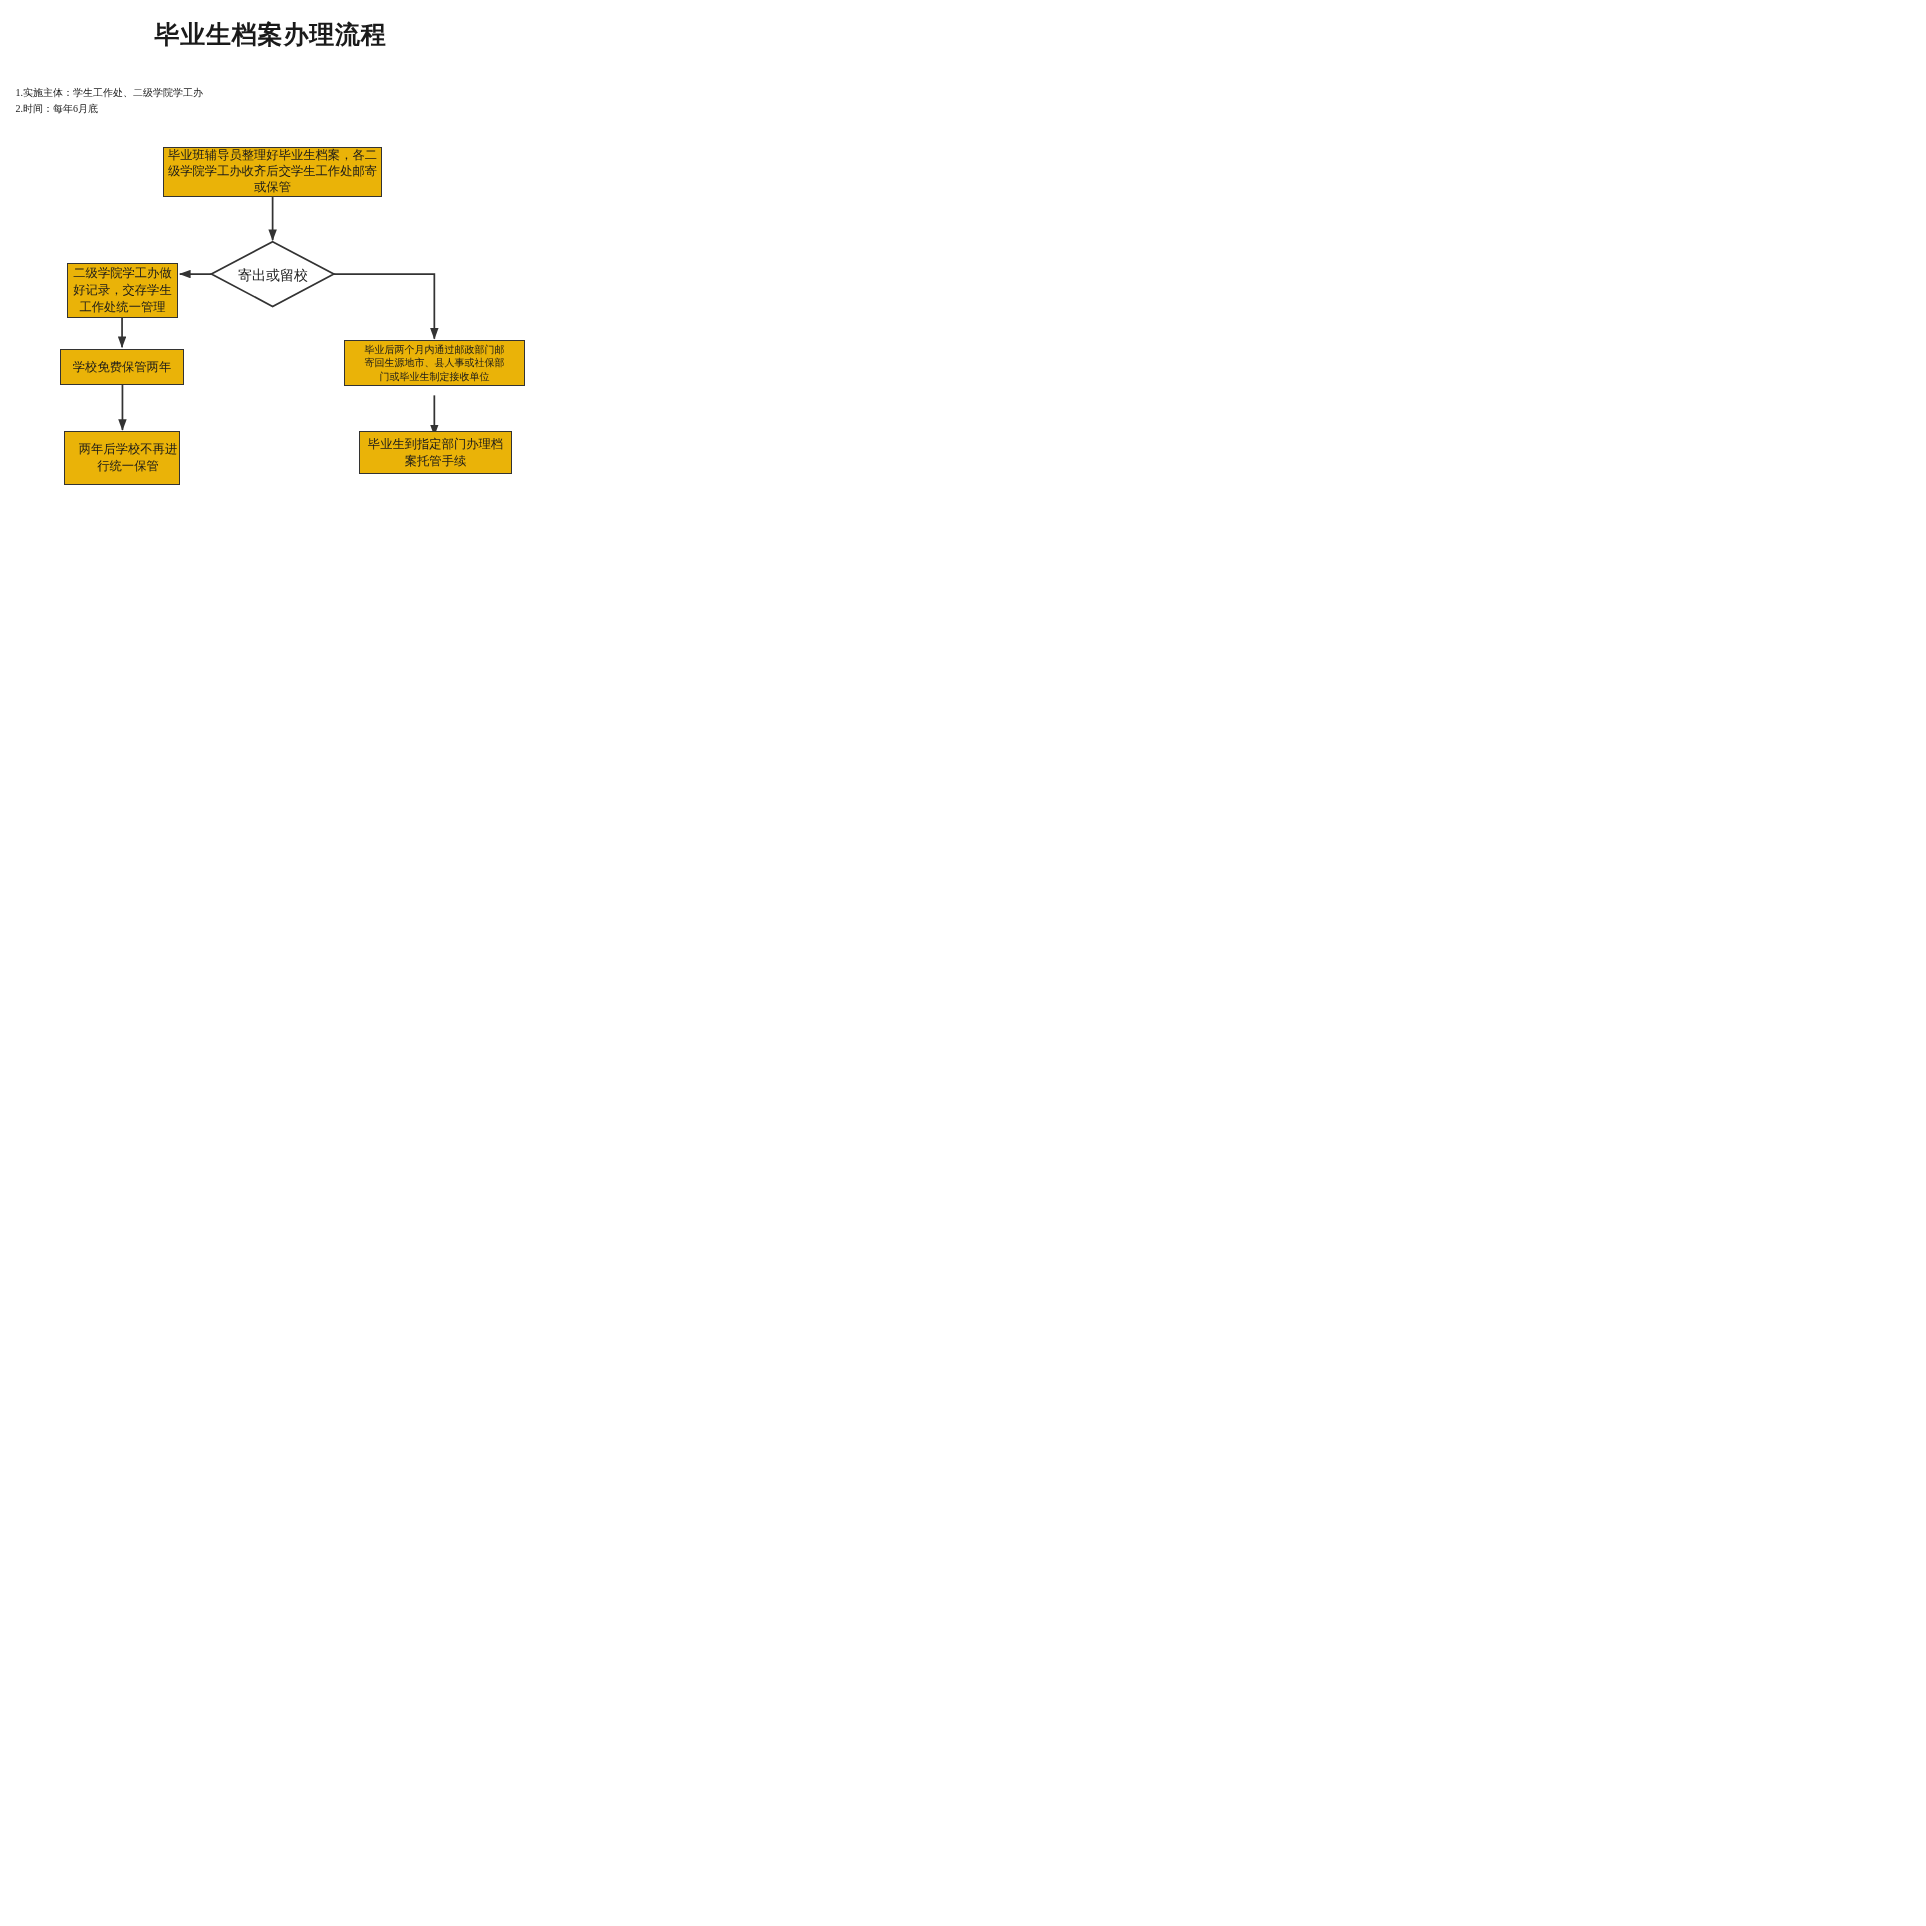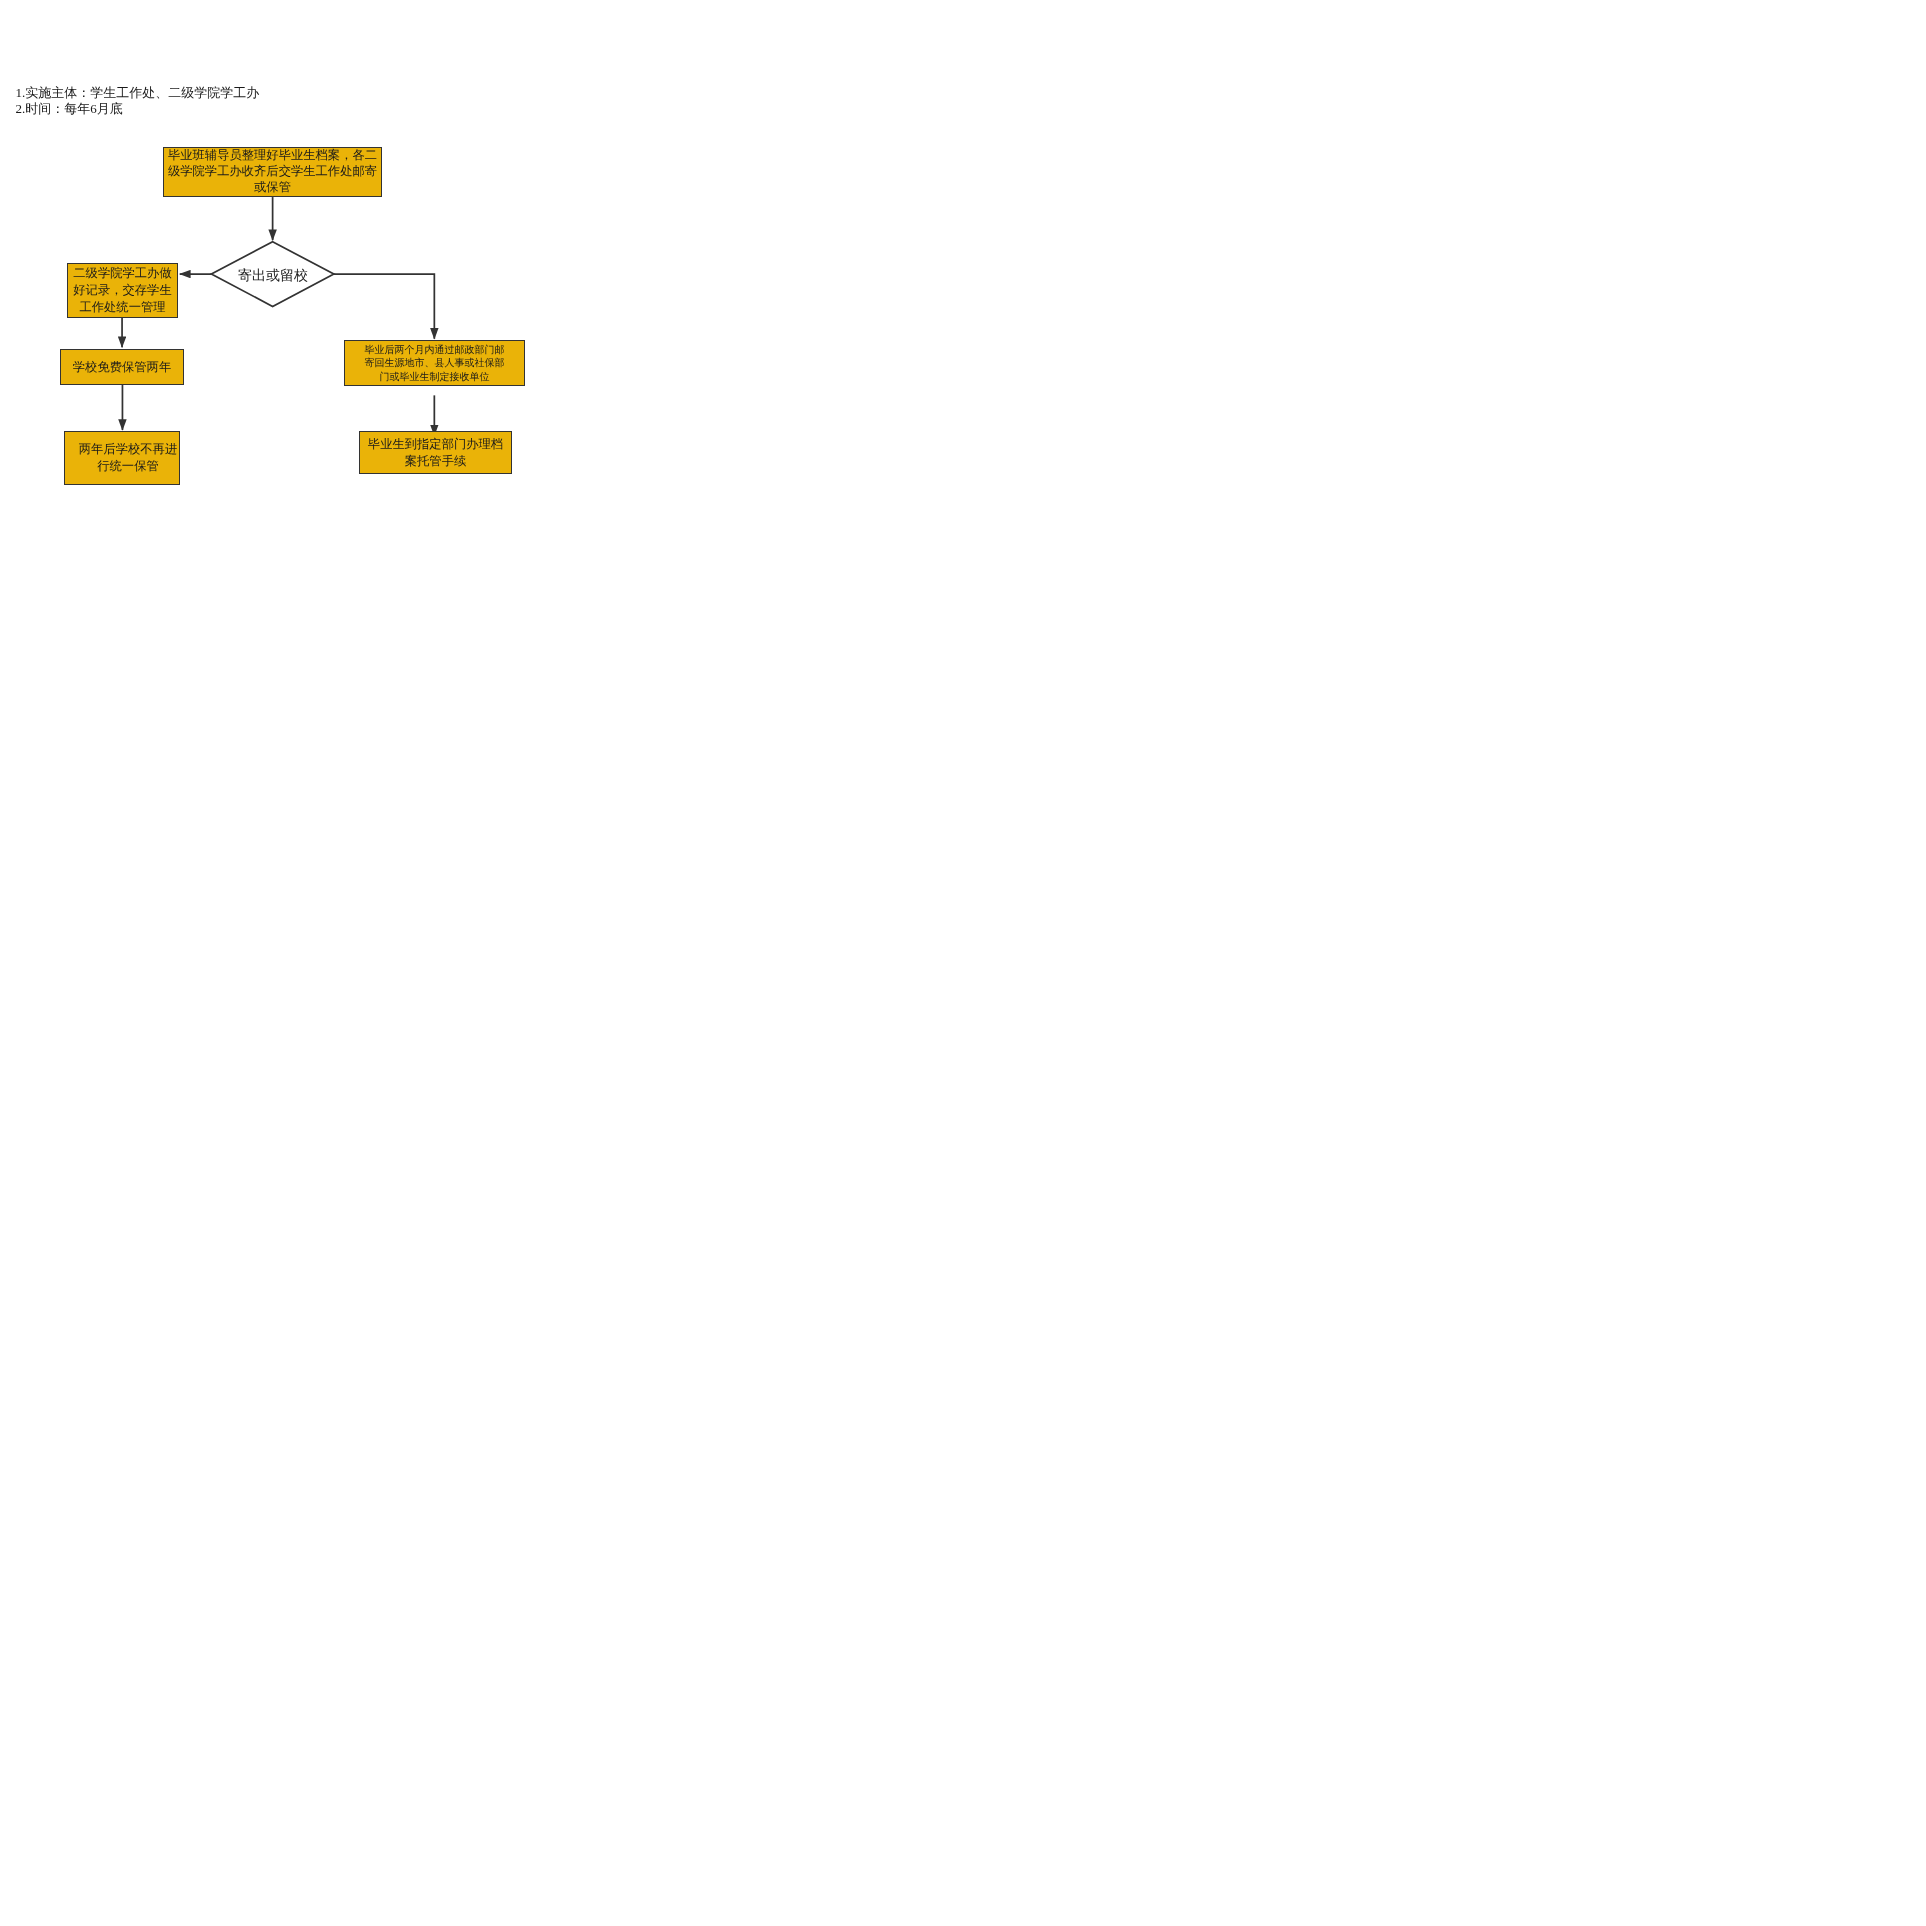--- a/index.html
+++ b/index.html
@@ -101,6 +101,7 @@
 
 <div id="canvas">
 
+  <div class="page-title">毕业生档案办理流程</div>
 
   <div class="notes">
     <div>1.实施主体：学生工作处、二级学院学工办</div>

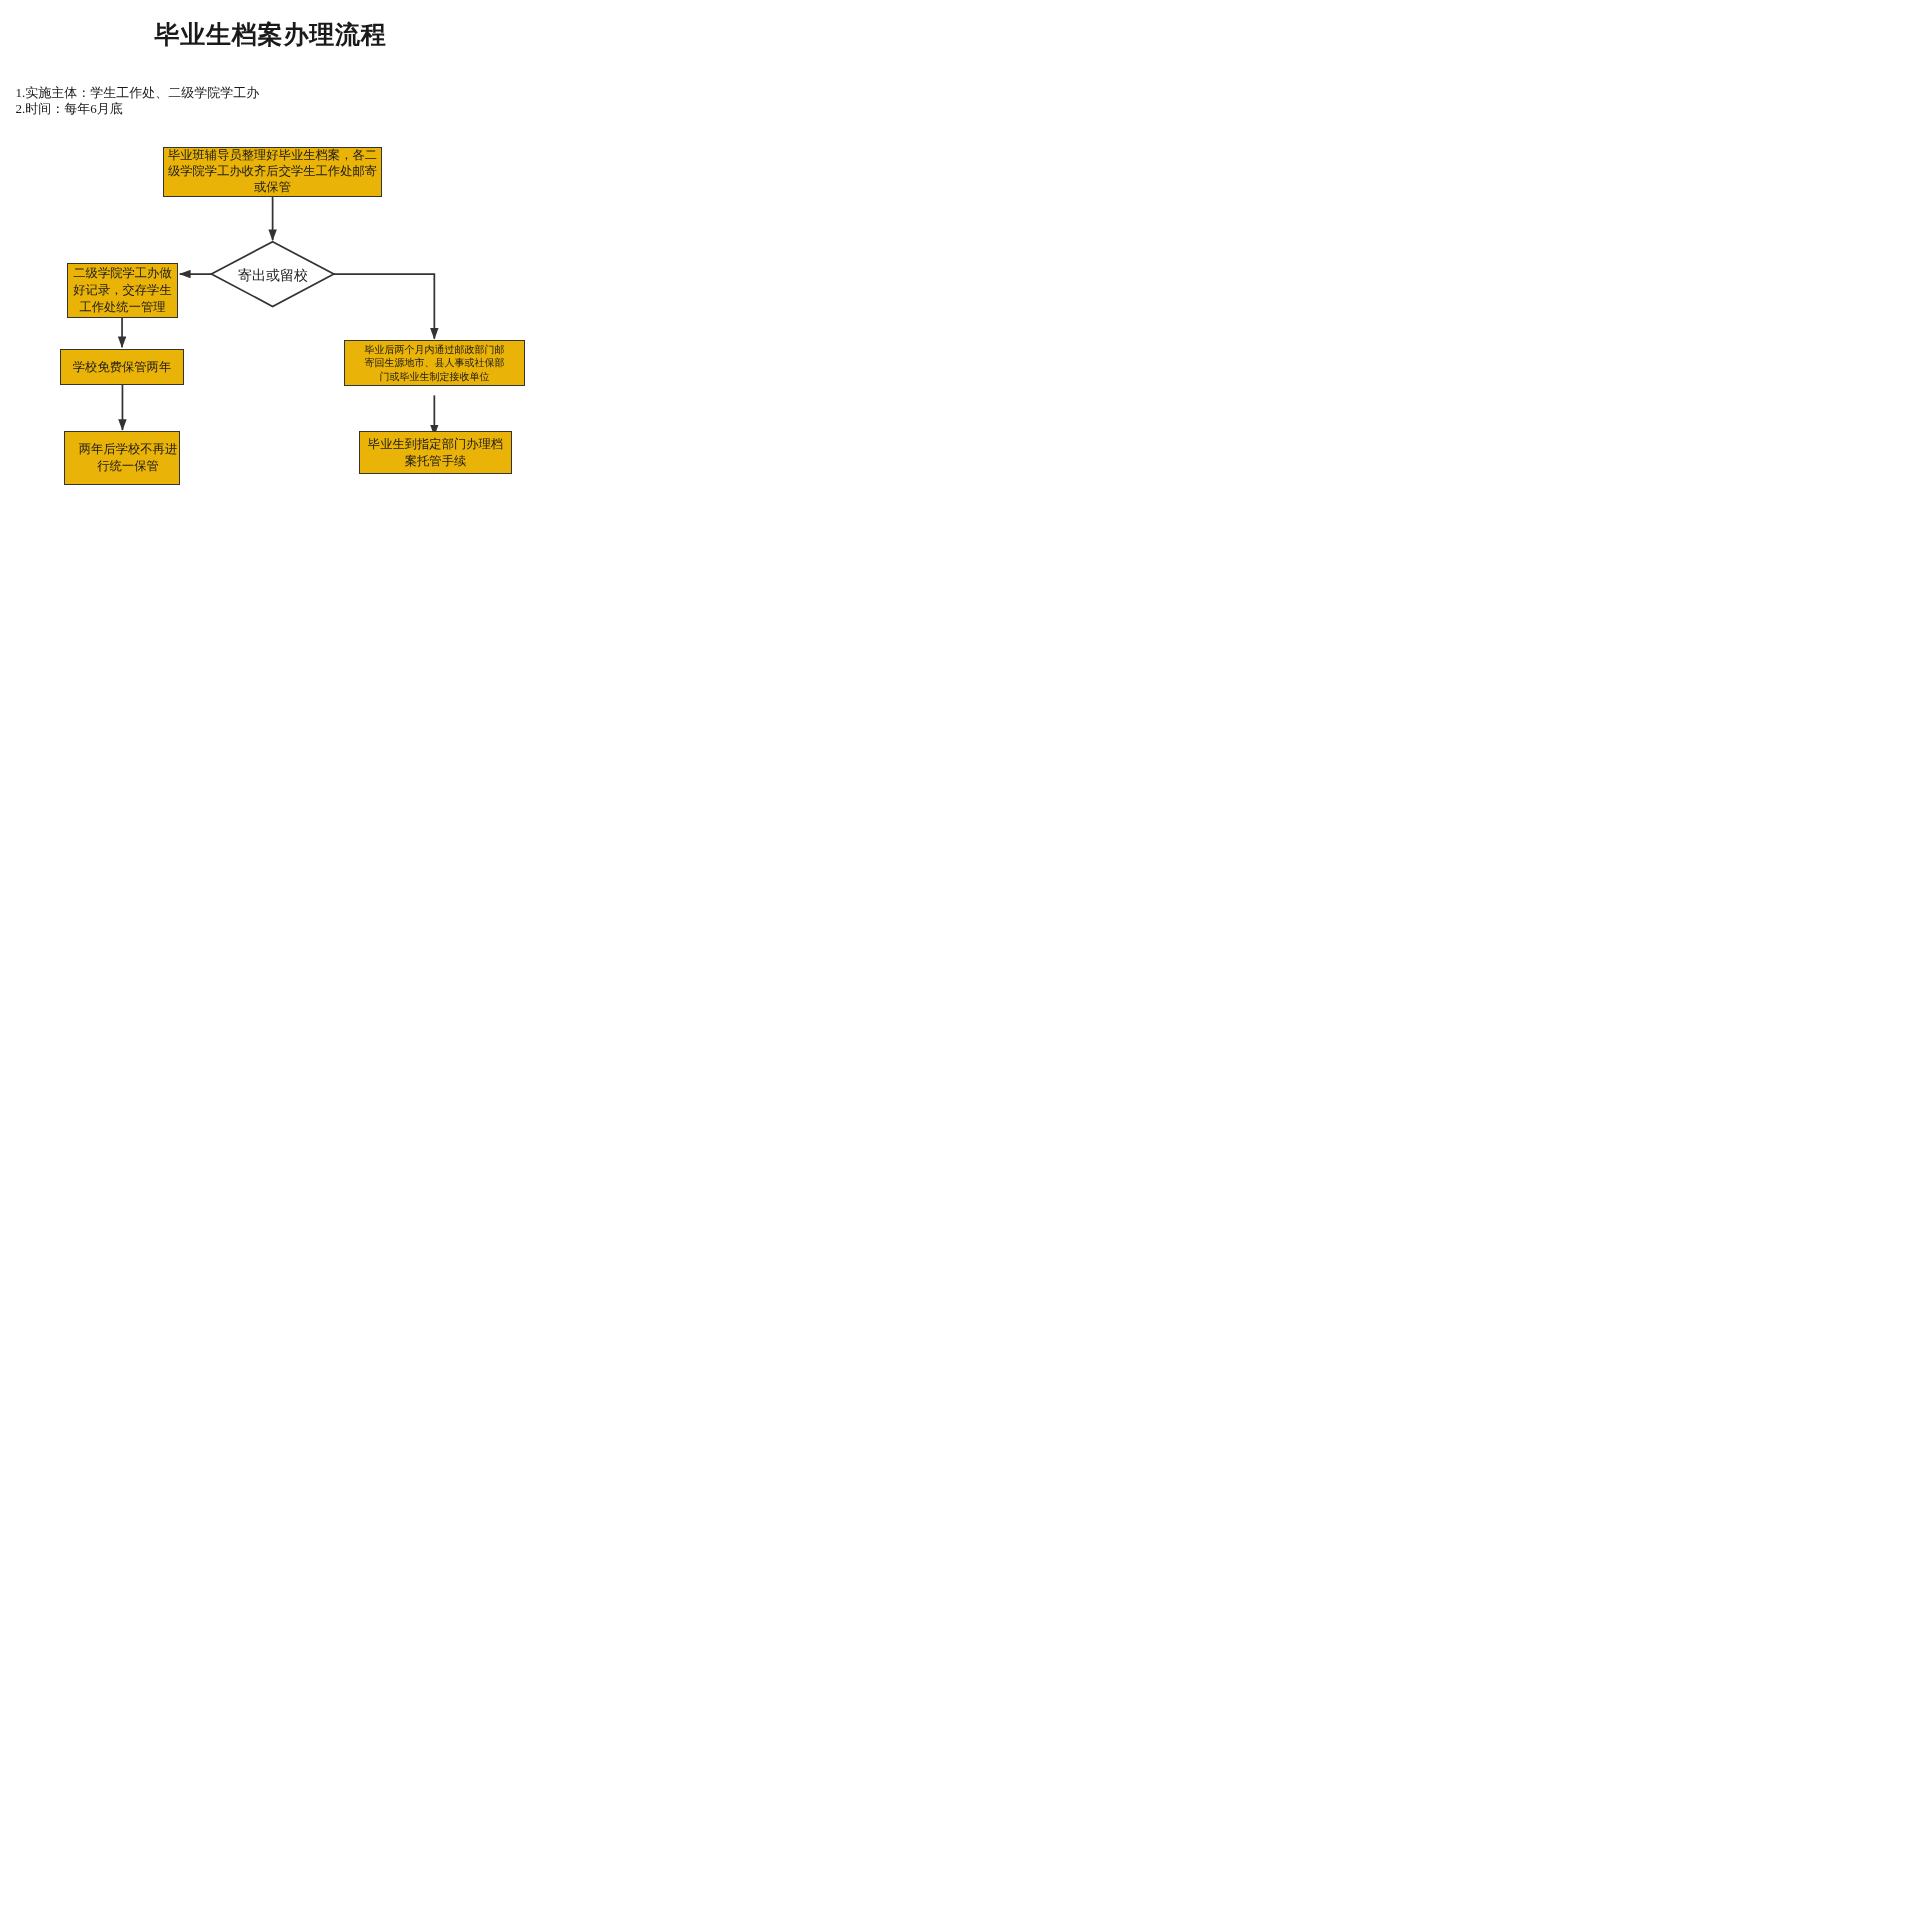--- a/index.html
+++ b/index.html
@@ -36,7 +36,7 @@
     position:absolute;
     left:15.4px;
     top:85px;
-    font-size:13px;
+    font-size:10px;
     line-height:16px;
     color:var(--text);
     white-space:nowrap;

